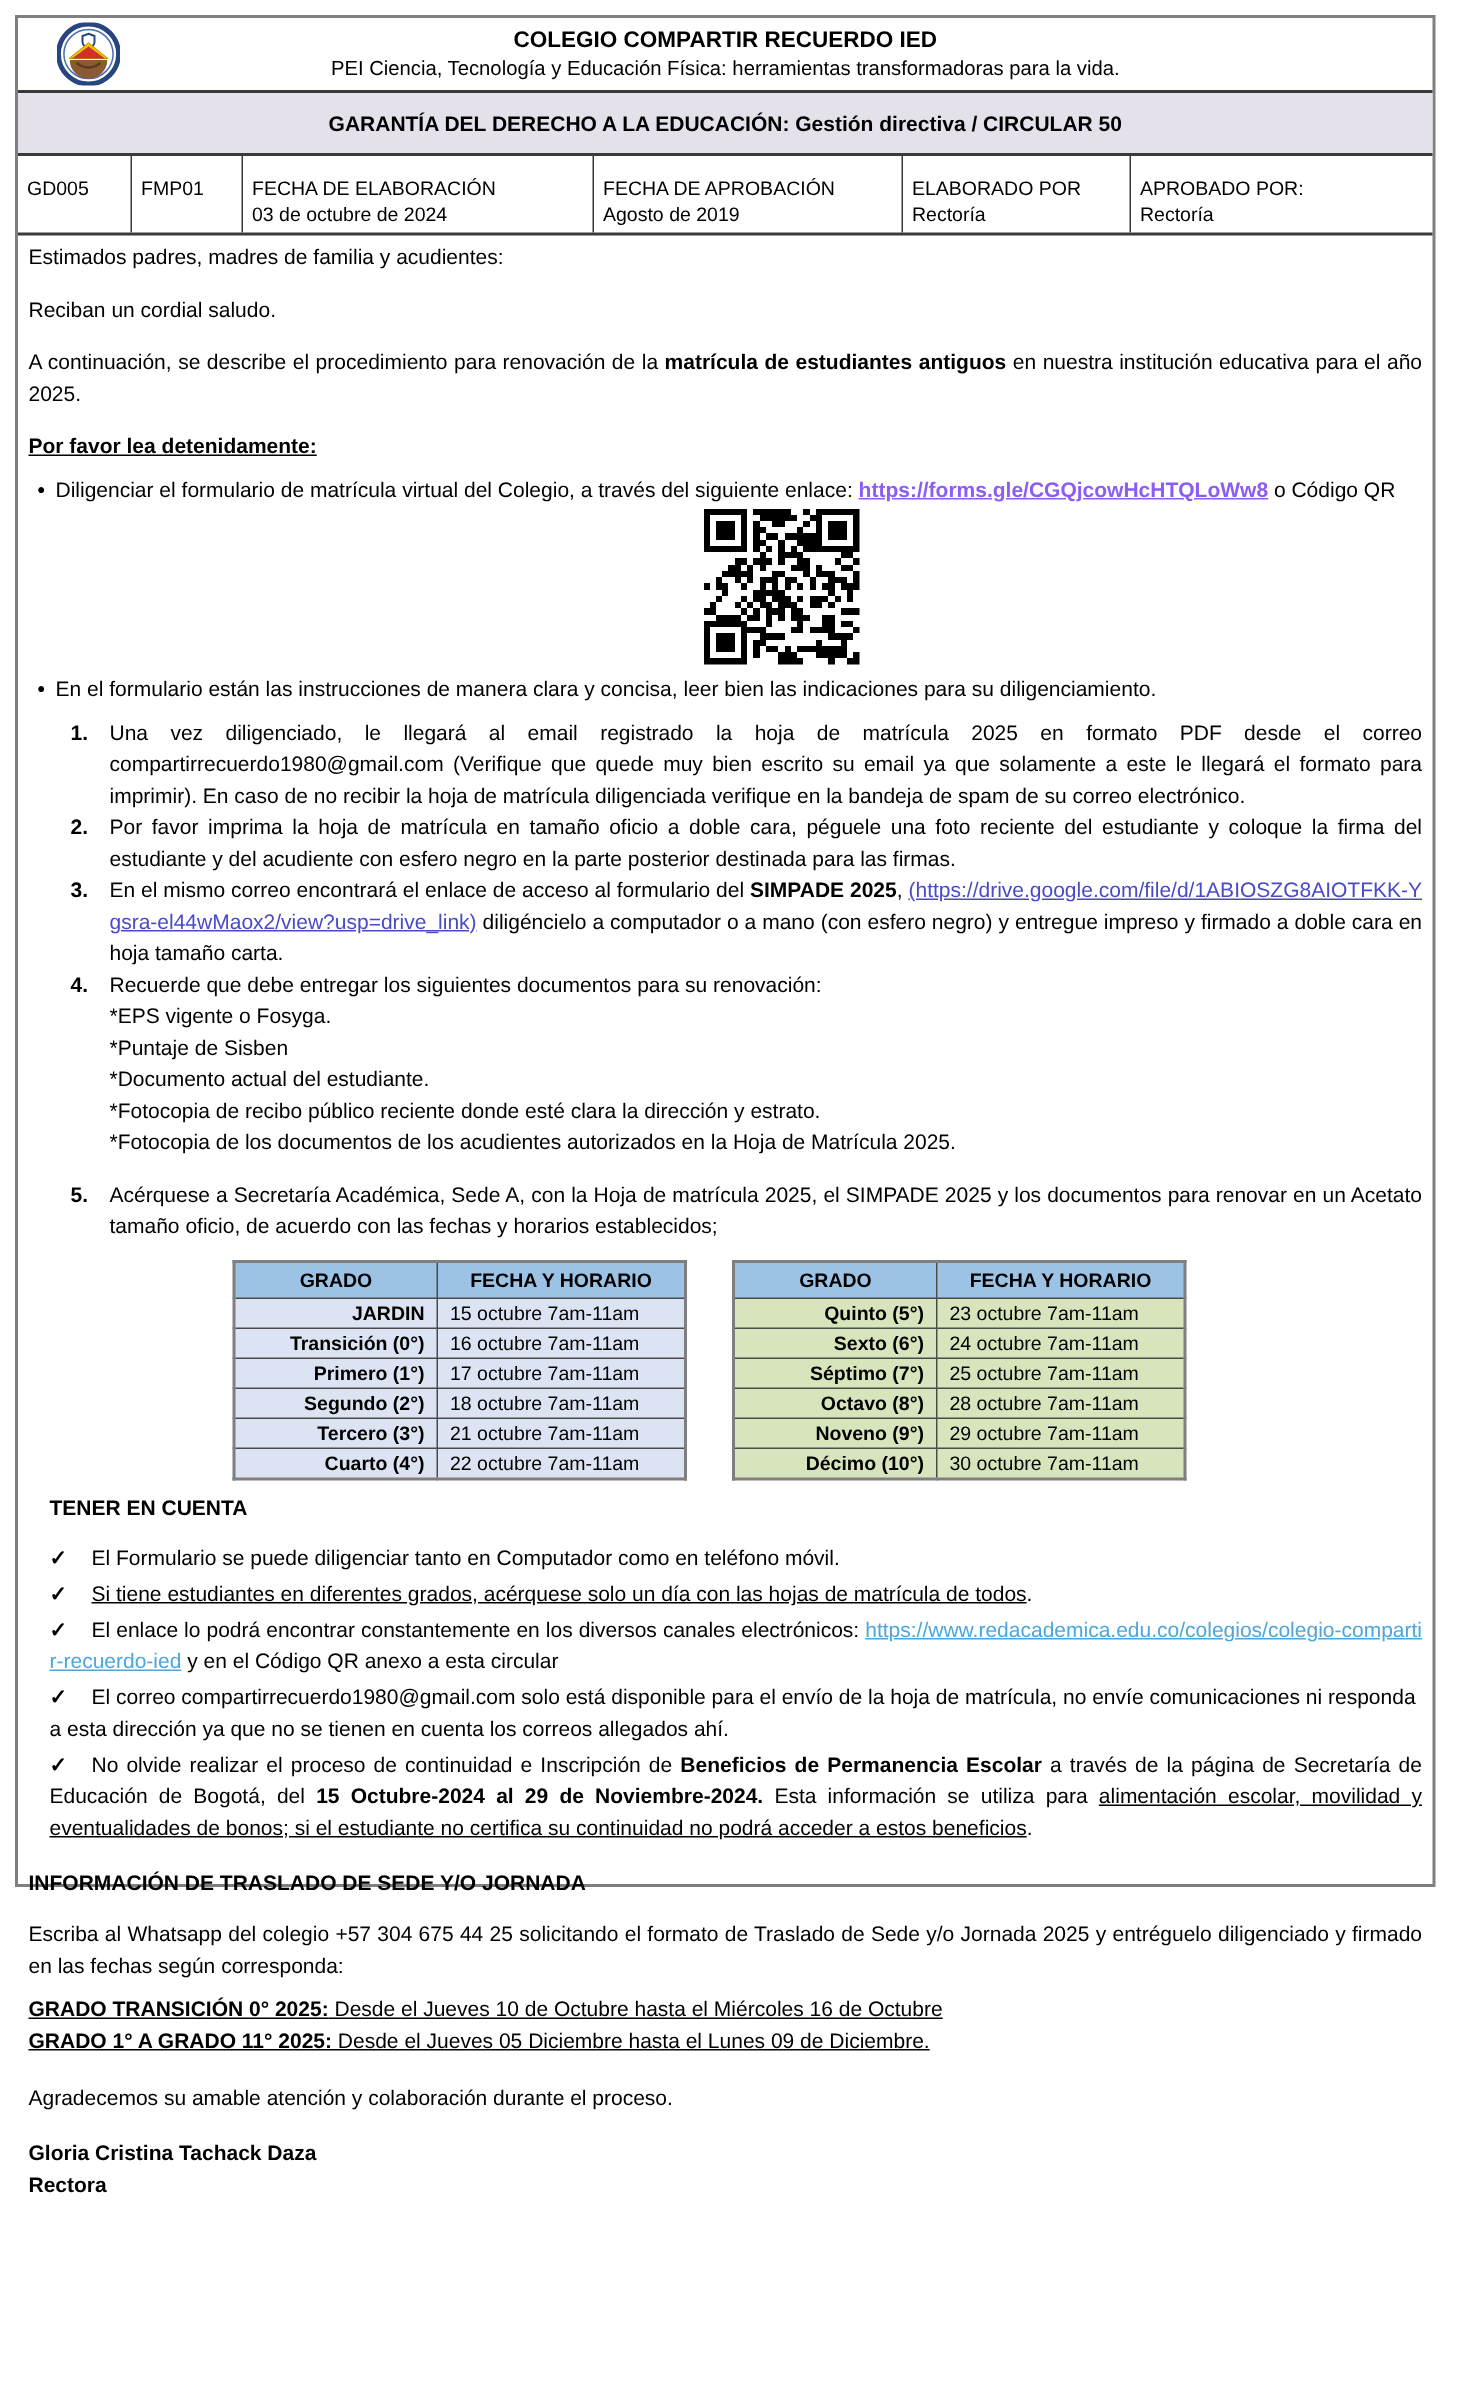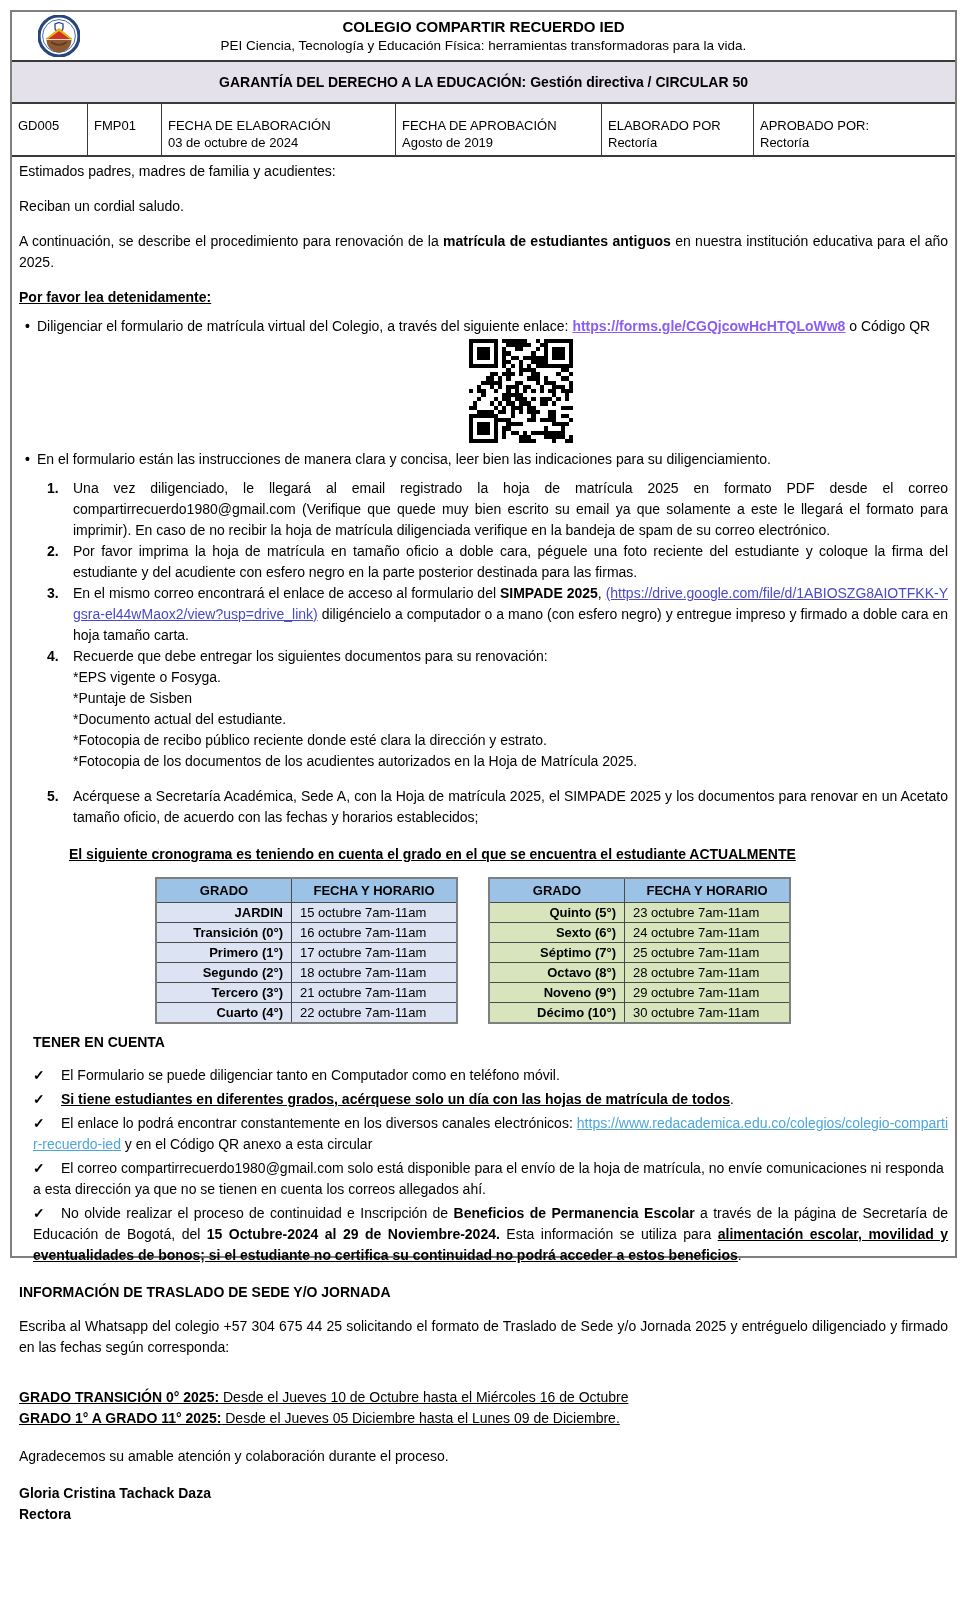--- a/index.html
+++ b/index.html
@@ -457,7 +457,6 @@
         <div class="li gap"><span class="n">5.</span><span>Acérquese a Secretaría Académica, Sede A, con la Hoja de matrícula 2025, el SIMPADE 2025 y los documentos para renovar en un Acetato tamaño oficio, de acuerdo con las fechas y horarios establecidos;</span></div>
       </div>
 
-    <div class="crono">El siguiente cronograma es teniendo en cuenta el grado en el que se encuentra el estudiante ACTUALMENTE</div>
 
     <div class="tables">
       <table class="tbl-left">

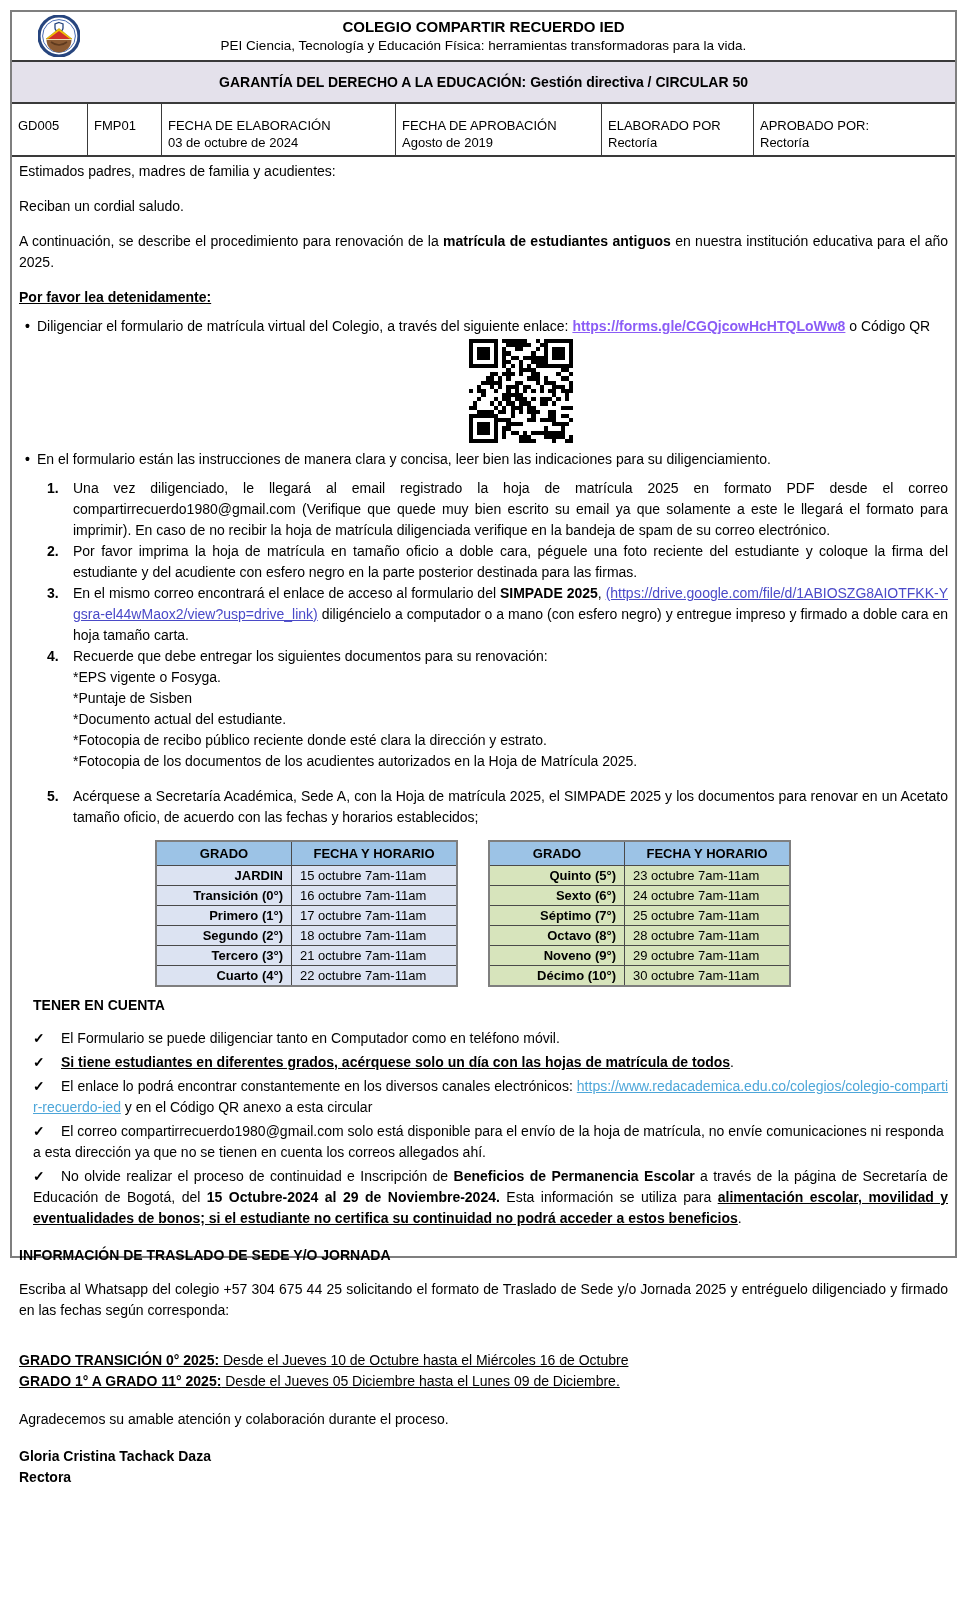--- a/index.html
+++ b/index.html
@@ -21,7 +21,7 @@
   .gap8{height:8px;} .gap14{height:14px;}
   .jt{text-align:justify;}
   .b{font-weight:bold;}
-  .bu{font-weight:bold;text-decoration:underline;}
+  .bu{font-weight:normal;text-decoration:underline;}
   .hd-u{font-weight:bold;text-decoration:underline;}
   .link-bold{color:#8b5cf6;font-weight:bold;text-decoration:underline;word-break:break-all;}
   .link-drive{color:#4a4ac8;text-decoration:underline;word-break:break-all;}

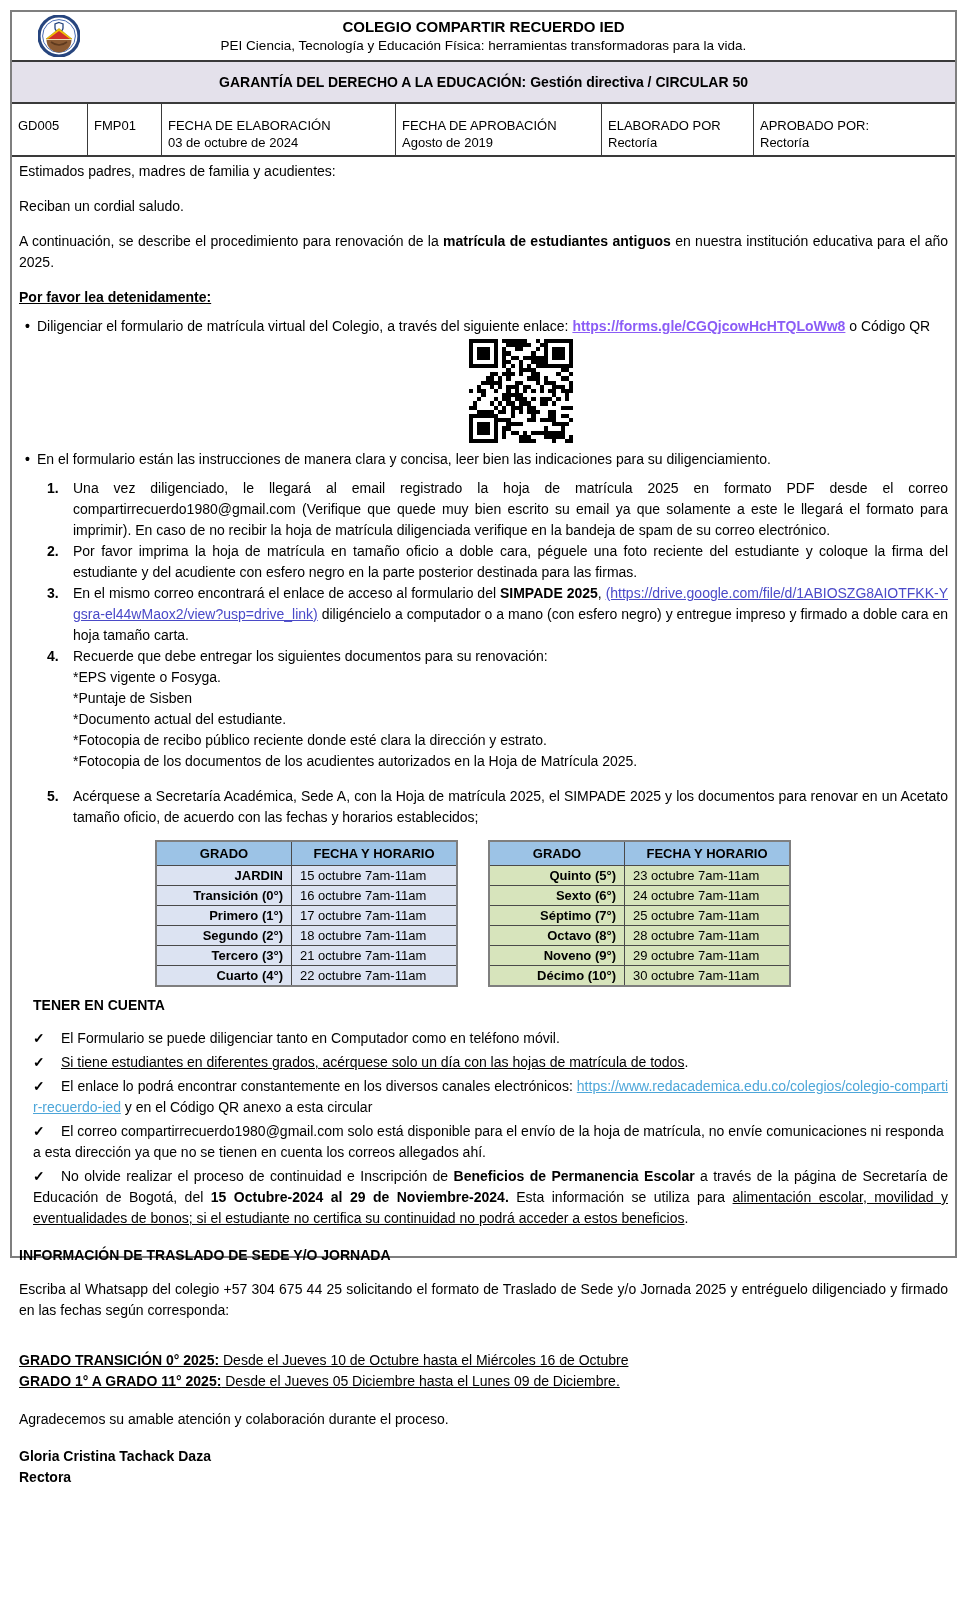--- a/index.html
+++ b/index.html
@@ -50,7 +50,7 @@
   .chk-item .chk{display:inline-block;width:28px;font-weight:bold;}
   .tras-title{font-weight:bold;margin-top:16px;}
   .tras-p{text-align:justify;margin-top:13px;}
-  .fechas{margin-top:29px;}
+  .fechas{margin-top:8px;}
   .fecha-line{text-decoration:underline;}
   .fecha-line .lb{font-weight:bold;}
   .thanks{margin-top:17px;}

